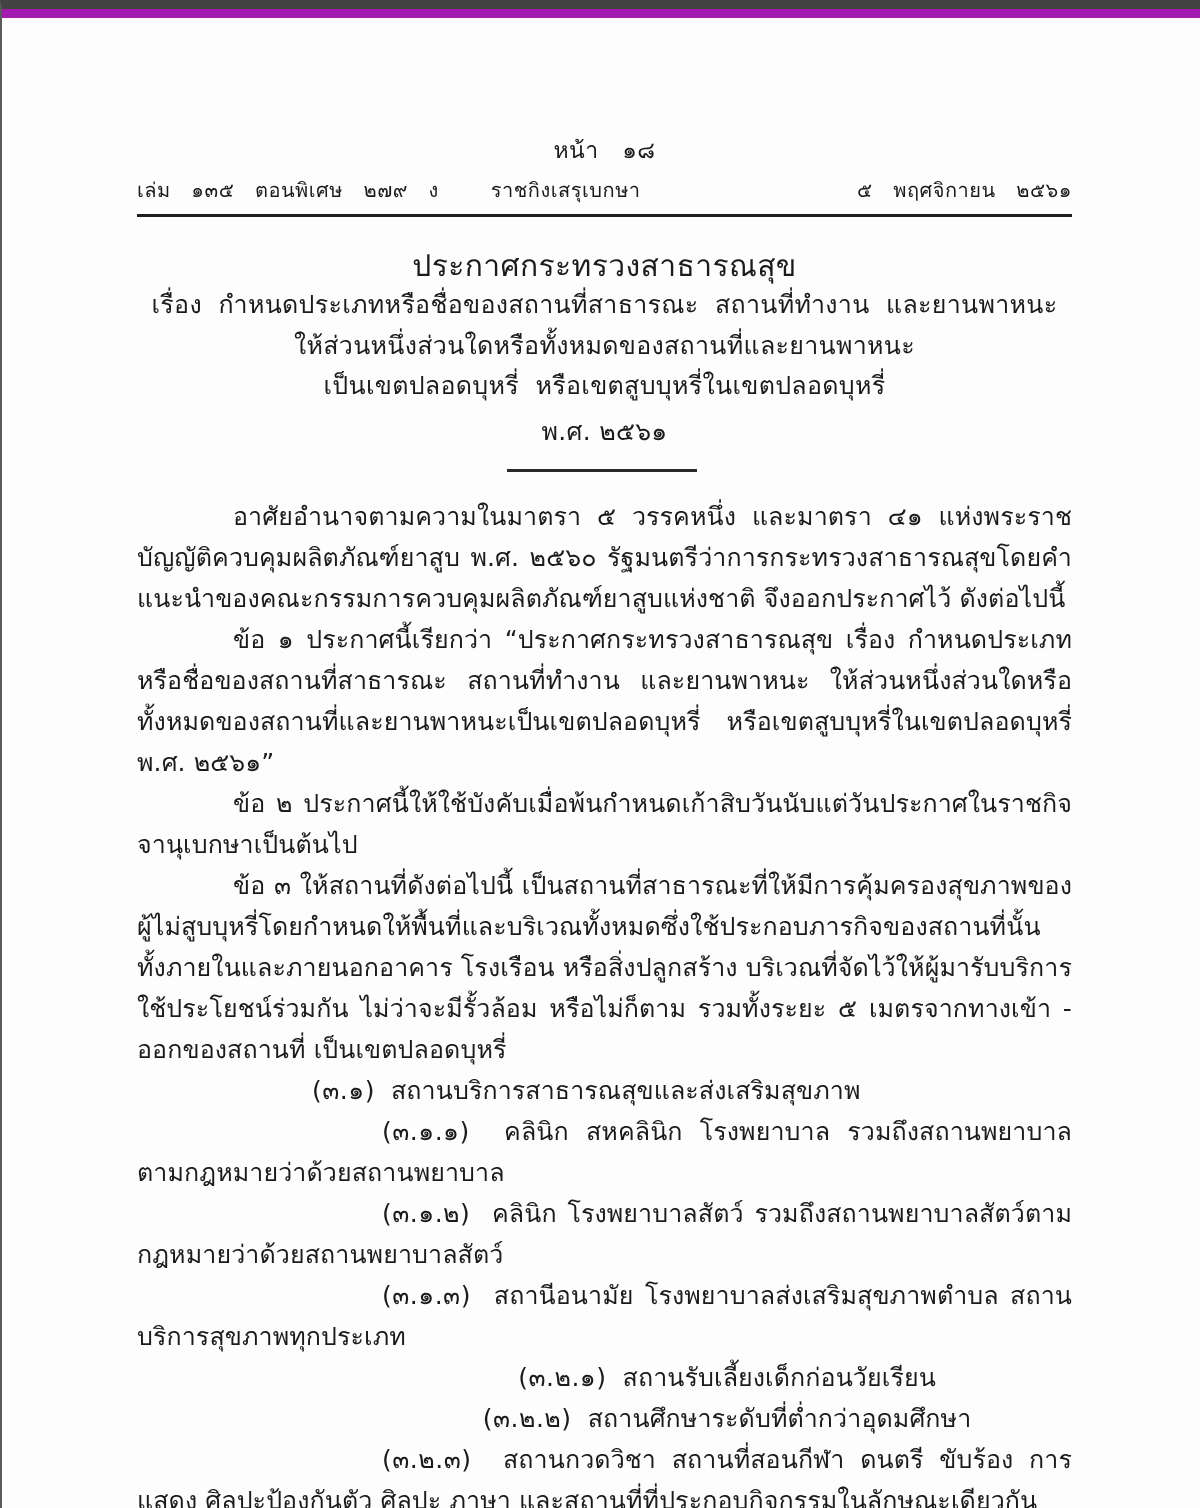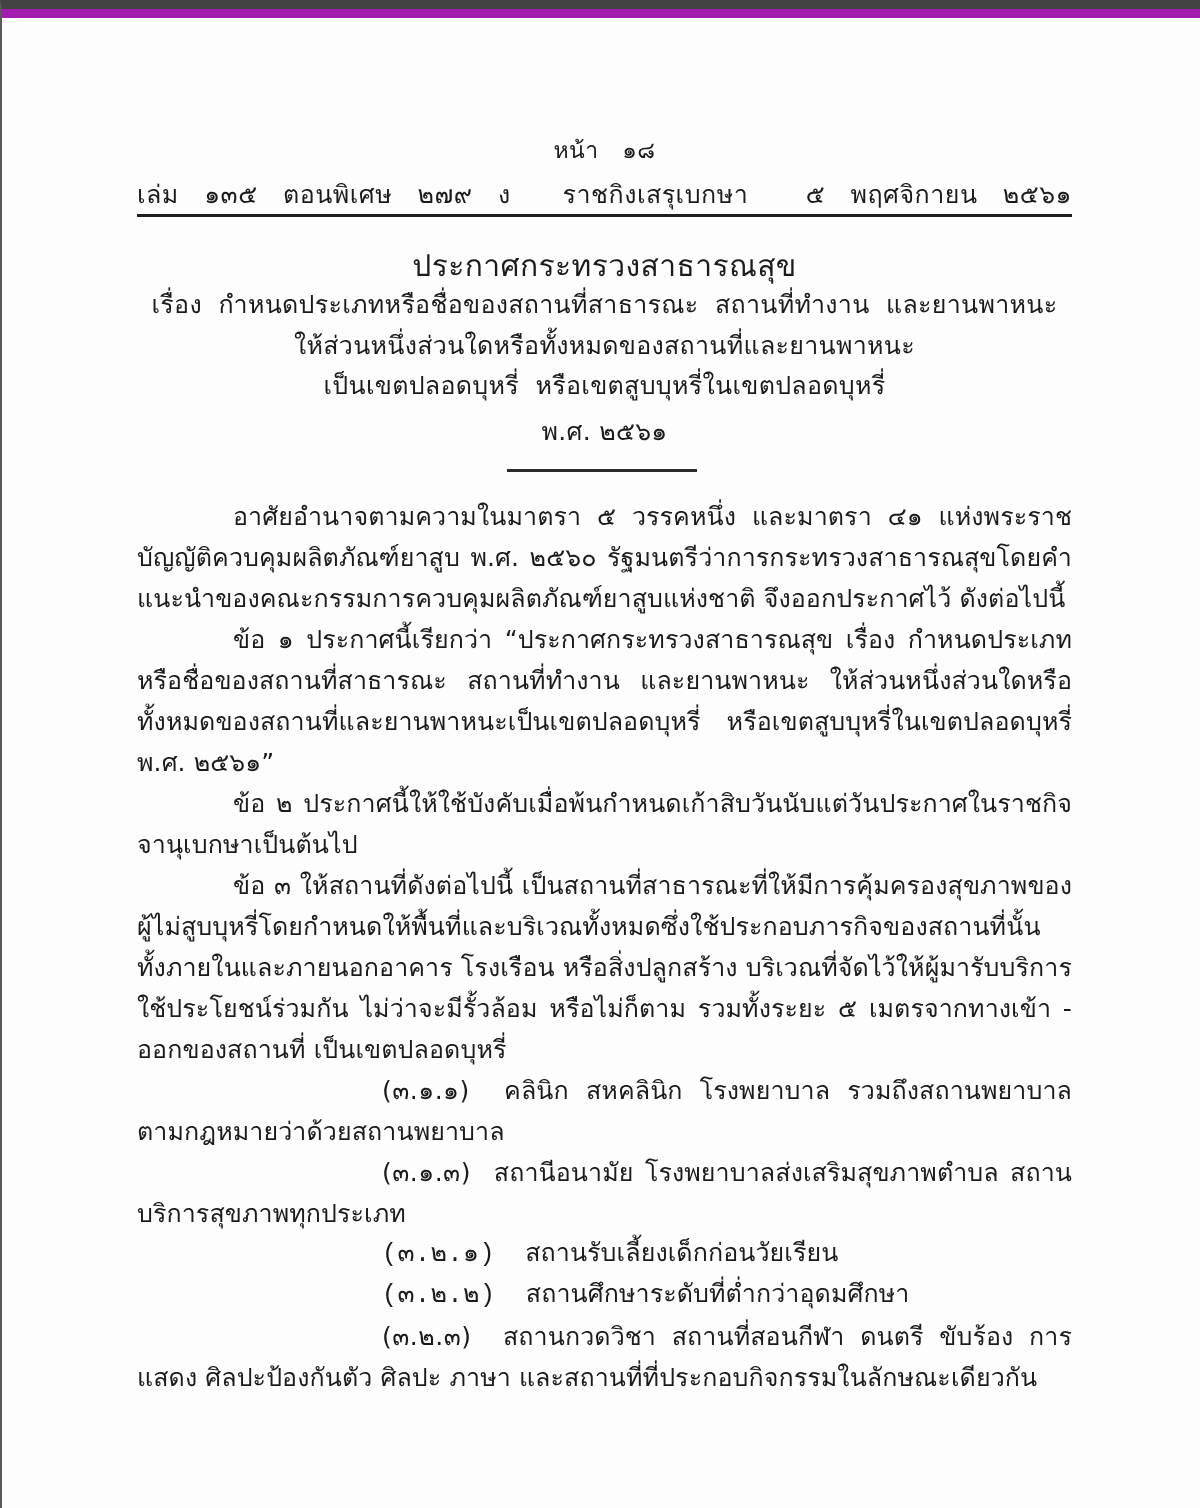--- a/index.html
+++ b/index.html
@@ -51,7 +51,7 @@
     display: flex;
     align-items: center;
     justify-content: space-between;
-    font-size: 25px;
+    font-size: 20px;
     color: #1b1b1b;
     margin-top: 9px;
     white-space: pre;

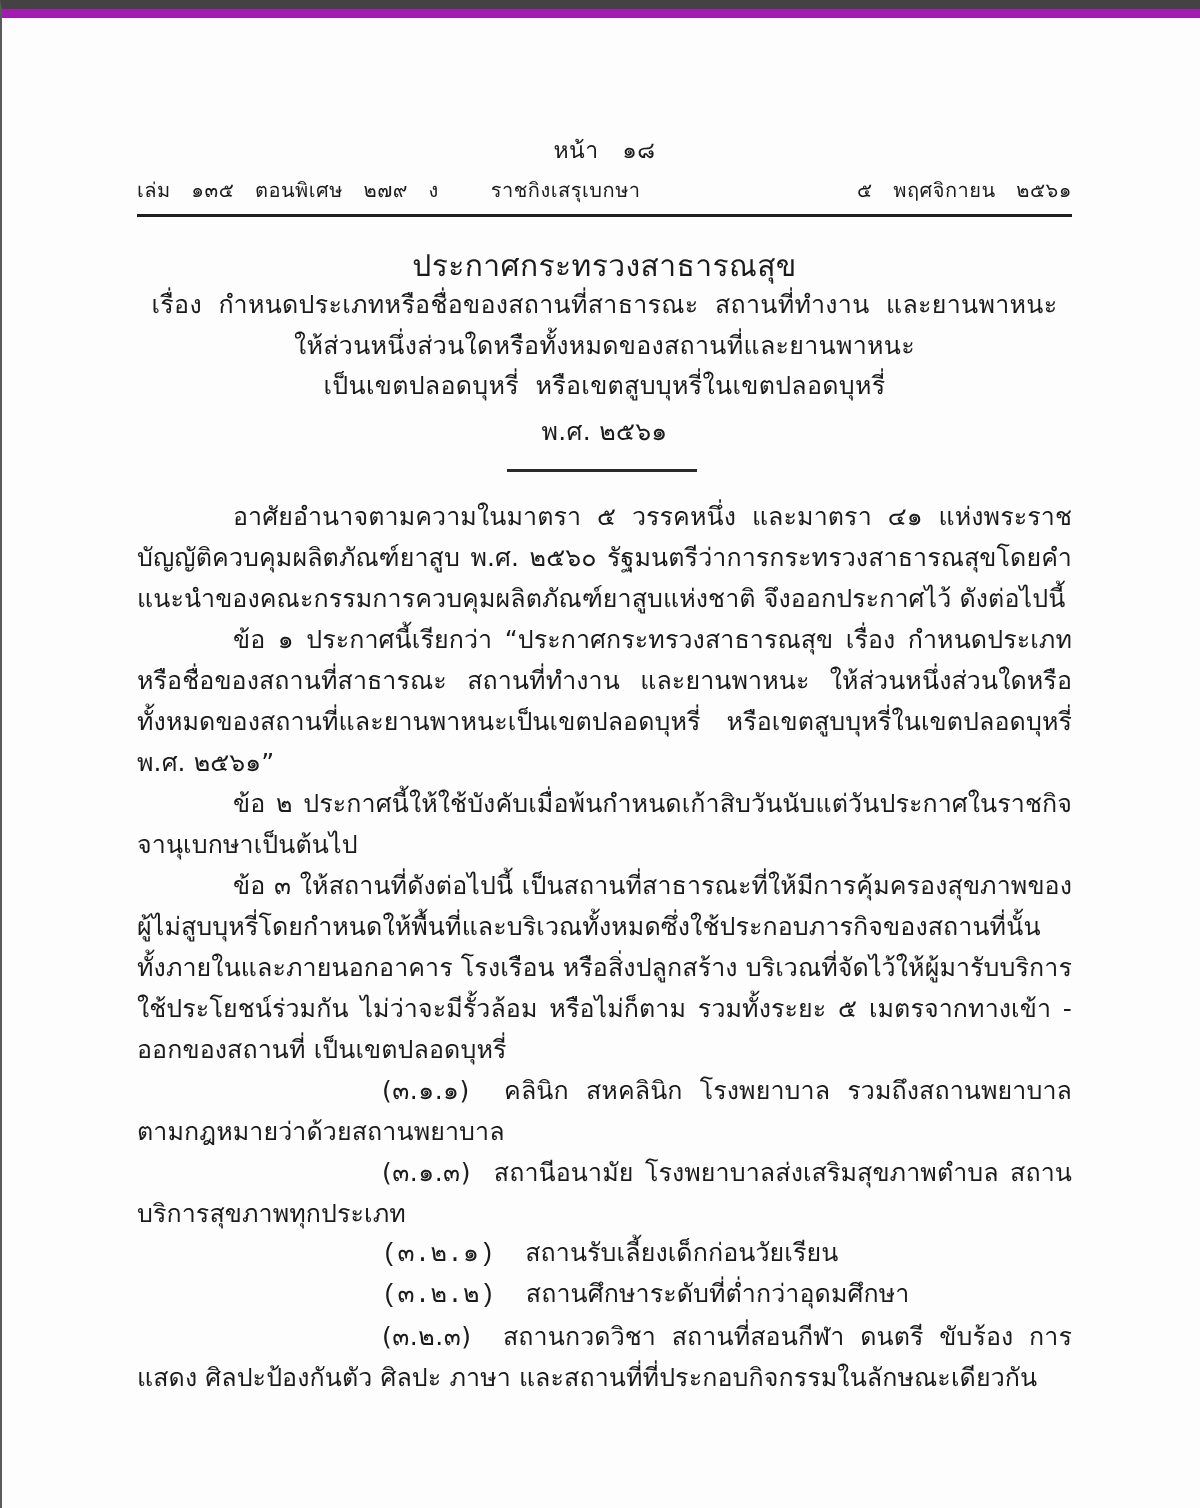--- a/index.html
+++ b/index.html
@@ -195,6 +195,9 @@
 
       <p class="para">ข้อ  ๓  ให้สถานที่ดังต่อไปนี้  เป็นสถานที่สาธารณะที่ให้มีการคุ้มครองสุขภาพของผู้ไม่สูบบุหรี่โดยกำหนดให้พื้นที่และบริเวณทั้งหมดซึ่งใช้ประกอบภารกิจของสถานที่นั้น  ทั้งภายในและภายนอกอาคาร โรงเรือน  หรือสิ่งปลูกสร้าง  บริเวณที่จัดไว้ให้ผู้มารับบริการใช้ประโยชน์ร่วมกัน  ไม่ว่าจะมีรั้วล้อม หรือไม่ก็ตาม  รวมทั้งระยะ  ๕  เมตรจากทางเข้า - ออกของสถานที่  เป็นเขตปลอดบุหรี่</p>
 
+      <p class="item-l1">
+        <span class="num">(๓.๑)</span><span>&nbsp;&nbsp;</span><span>สถานบริการสาธารณสุขและส่งเสริมสุขภาพ</span>
+      </p>
 
       <p class="item-l2">
         <span class="num">(๓.๑.๑)</span><span>&nbsp;&nbsp;</span><span>คลินิก  สหคลินิก  โรงพยาบาล  รวมถึงสถานพยาบาลตามกฎหมายว่าด้วยสถานพยาบาล</span>

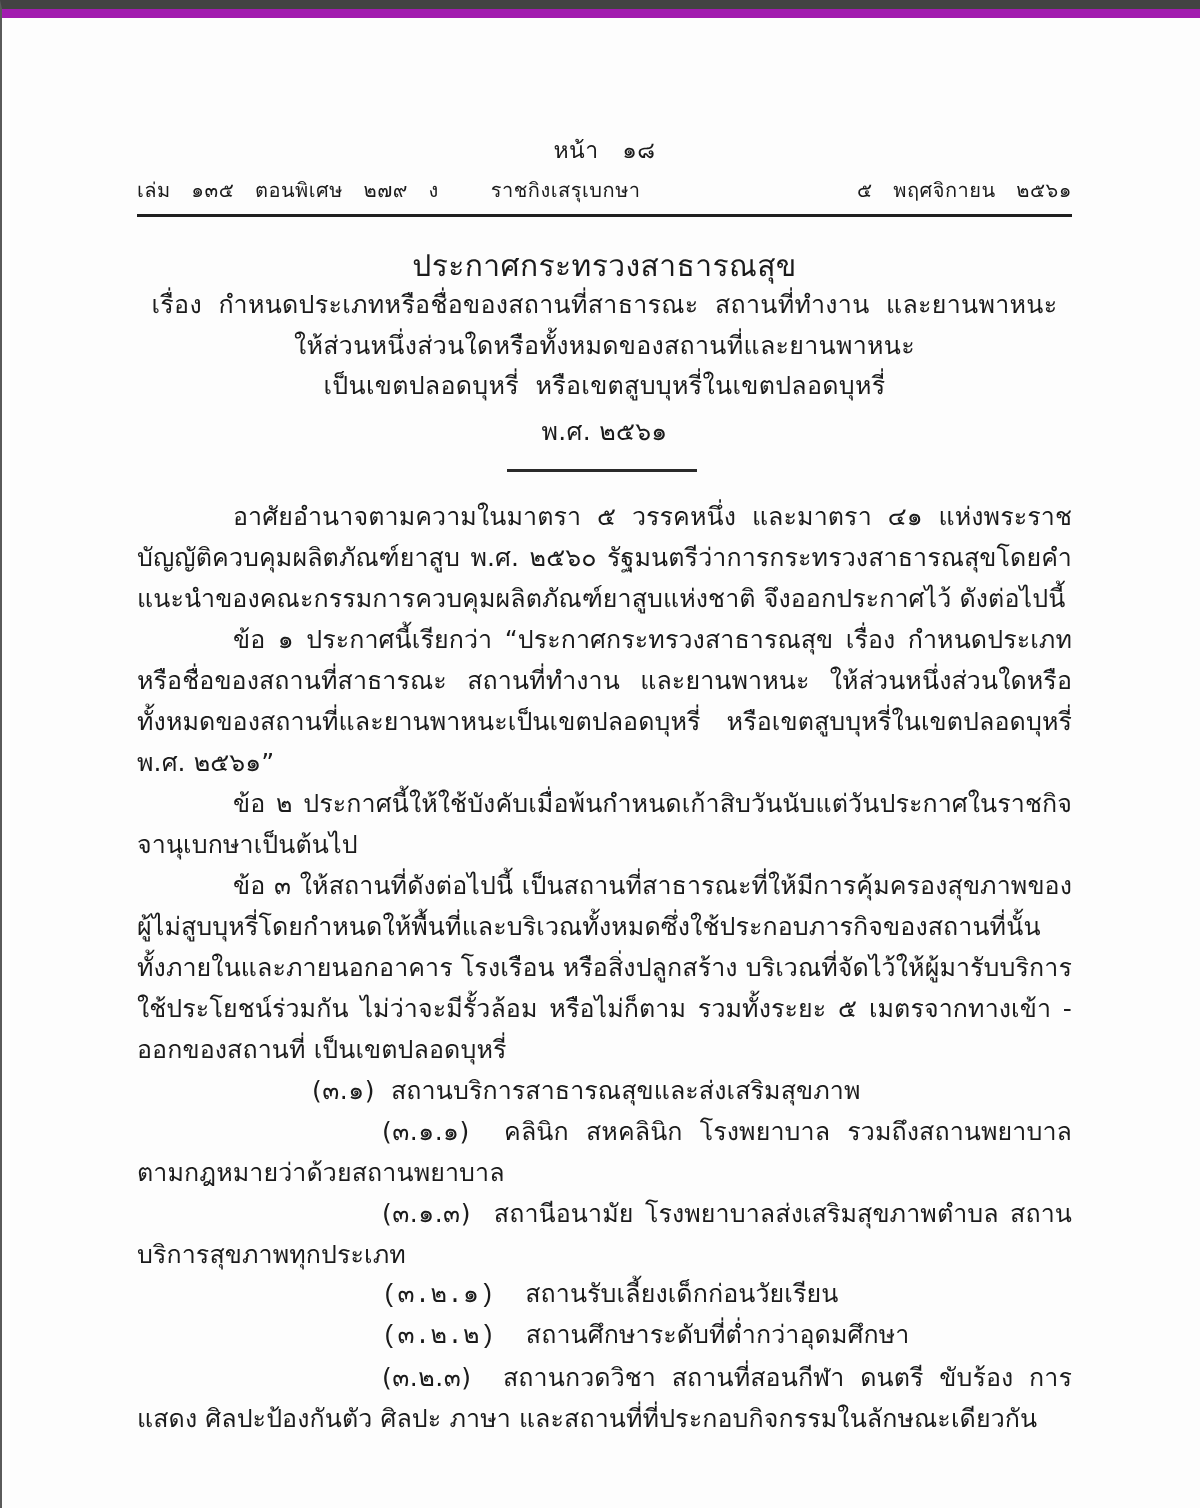--- a/index.html
+++ b/index.html
@@ -203,6 +203,9 @@
         <span class="num">(๓.๑.๑)</span><span>&nbsp;&nbsp;</span><span>คลินิก  สหคลินิก  โรงพยาบาล  รวมถึงสถานพยาบาลตามกฎหมายว่าด้วยสถานพยาบาล</span>
       </p>
 
+      <p class="item-l2">
+        <span class="num">(๓.๑.๒)</span><span>&nbsp;&nbsp;</span><span>คลินิก  โรงพยาบาลสัตว์  รวมถึงสถานพยาบาลสัตว์ตามกฎหมายว่าด้วยสถานพยาบาลสัตว์</span>
+      </p>
 
       <p class="item-l2">
         <span class="num">(๓.๑.๓)</span><span>&nbsp;&nbsp;</span><span>สถานีอนามัย  โรงพยาบาลส่งเสริมสุขภาพตำบล  สถานบริการสุขภาพทุกประเภท</span>

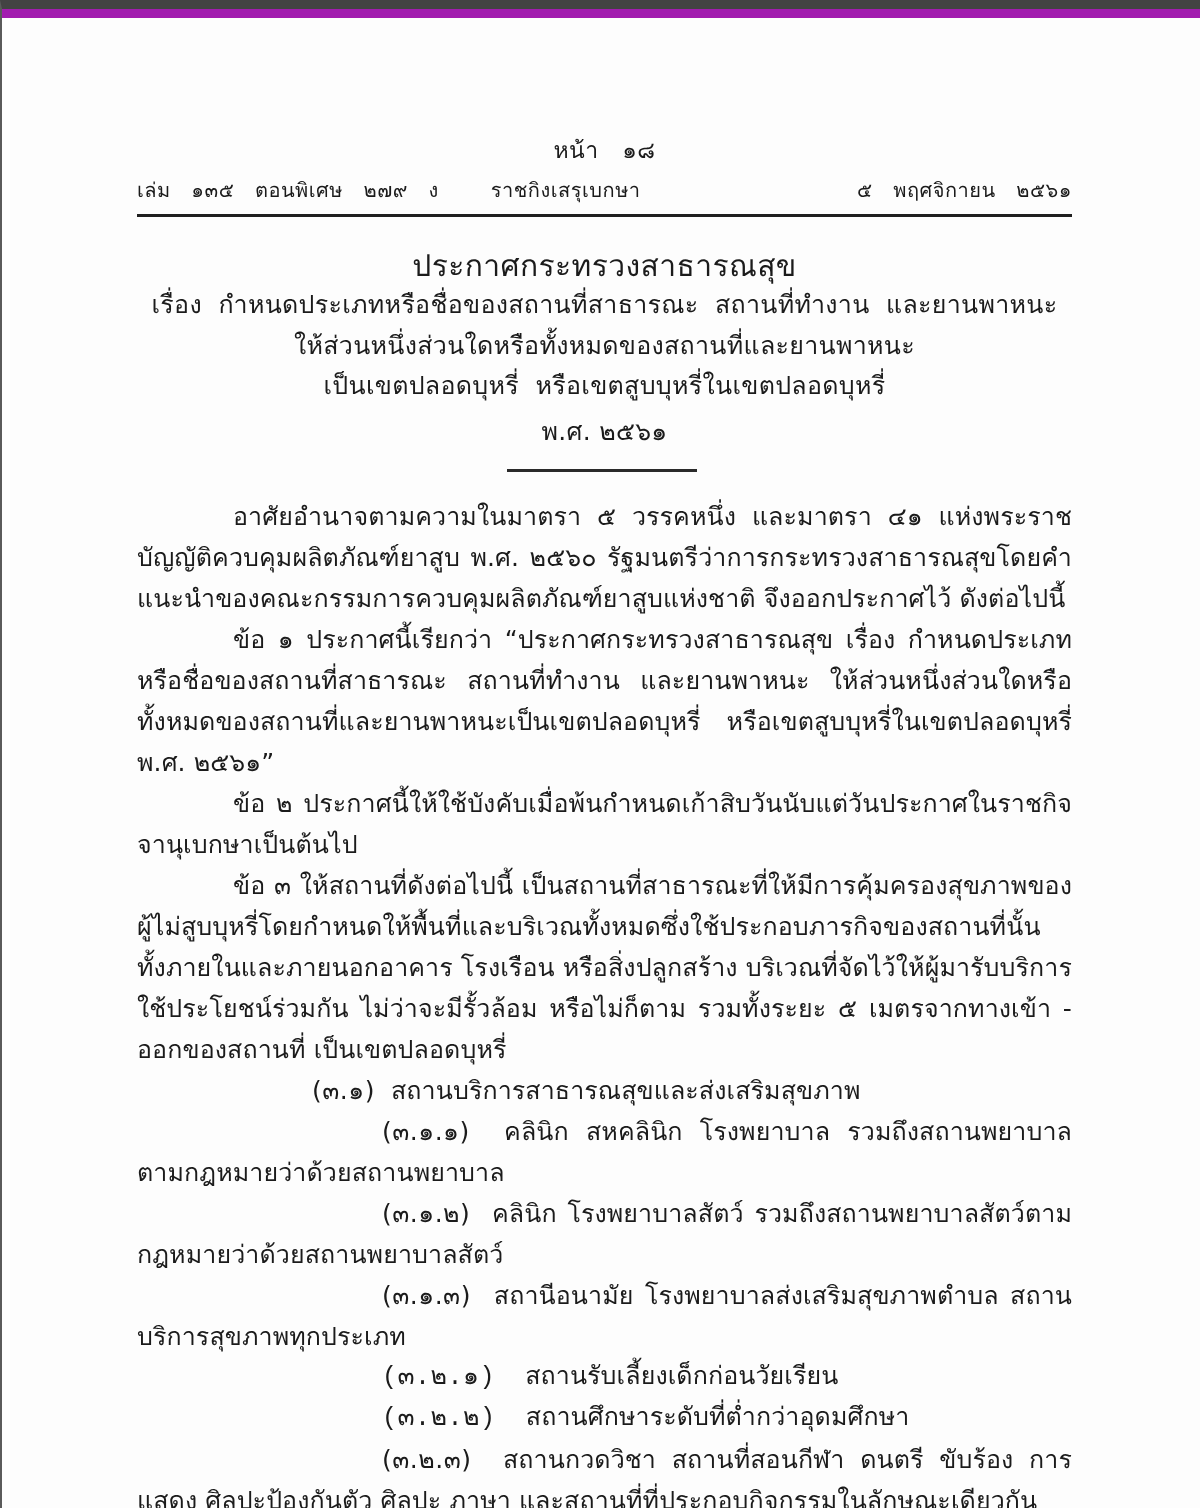--- a/index.html
+++ b/index.html
@@ -154,8 +154,7 @@
     letter-spacing: 0.1px;
   }
   .item-l2.short {
-    text-align: left;
-    font-family: Liberation Mono, monospace;
+    text-align: center;
   }
 
   .num { letter-spacing: 0.5px; }

